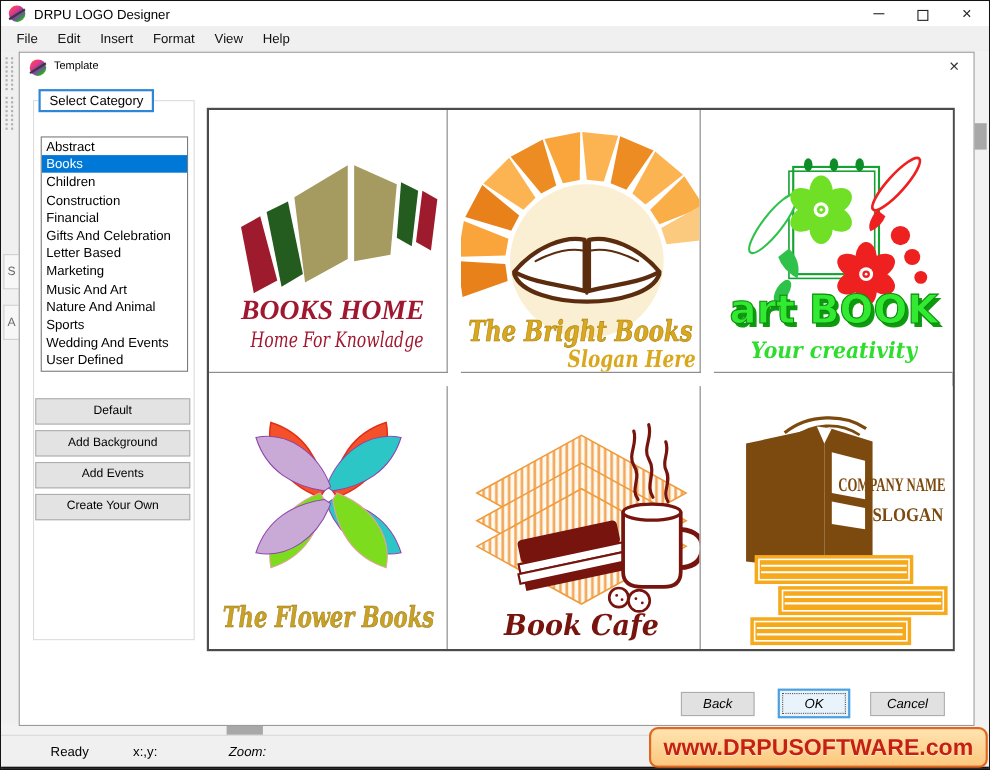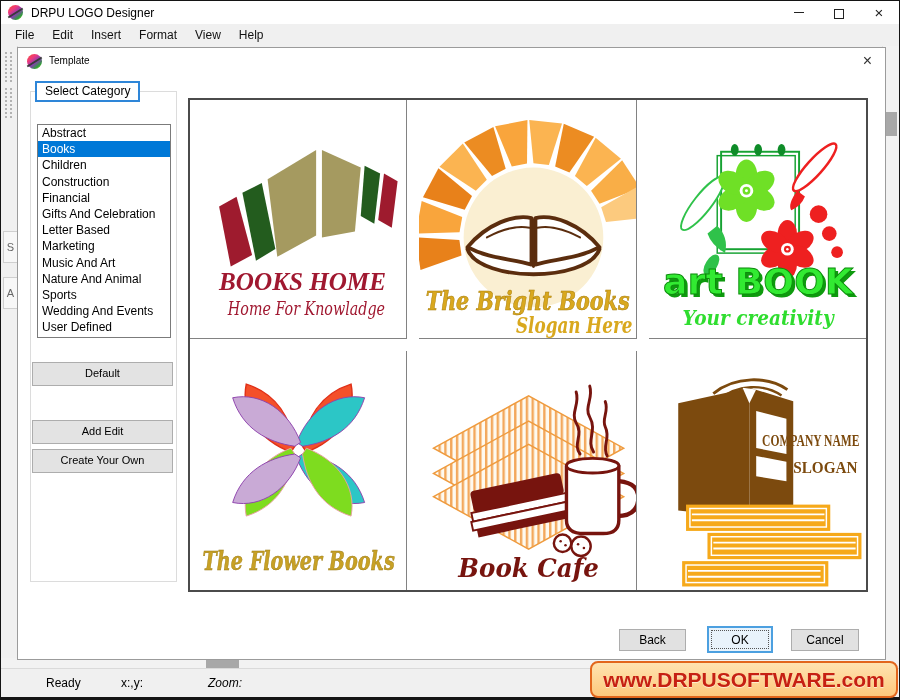--- a/index.html
+++ b/index.html
@@ -152,6 +152,7 @@
       </div>
 
       <div class="side-btn sb1">Default</div>
+      <div class="side-btn sb2">Add Background</div>
       <div class="side-btn sb3">Add Edit</div>
       <div class="side-btn sb4">Create Your Own</div>
 

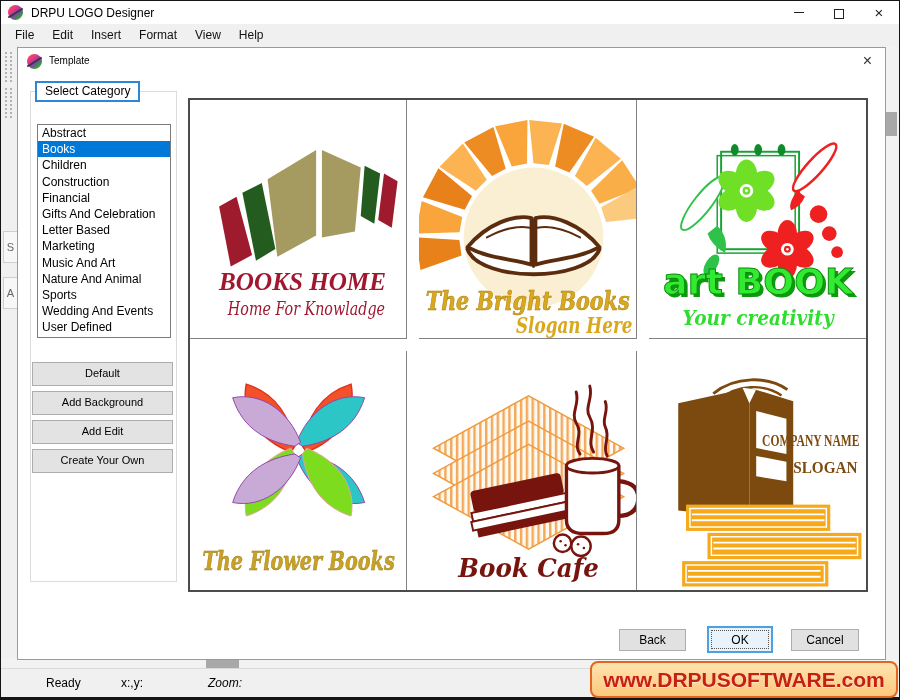--- a/index.html
+++ b/index.html
@@ -153,7 +153,7 @@
 
       <div class="side-btn sb1">Default</div>
       <div class="side-btn sb2">Add Background</div>
-      <div class="side-btn sb3">Add Edit</div>
+      <div class="side-btn sb3">Add Events</div>
       <div class="side-btn sb4">Create Your Own</div>
 
       <div class="tgrid">

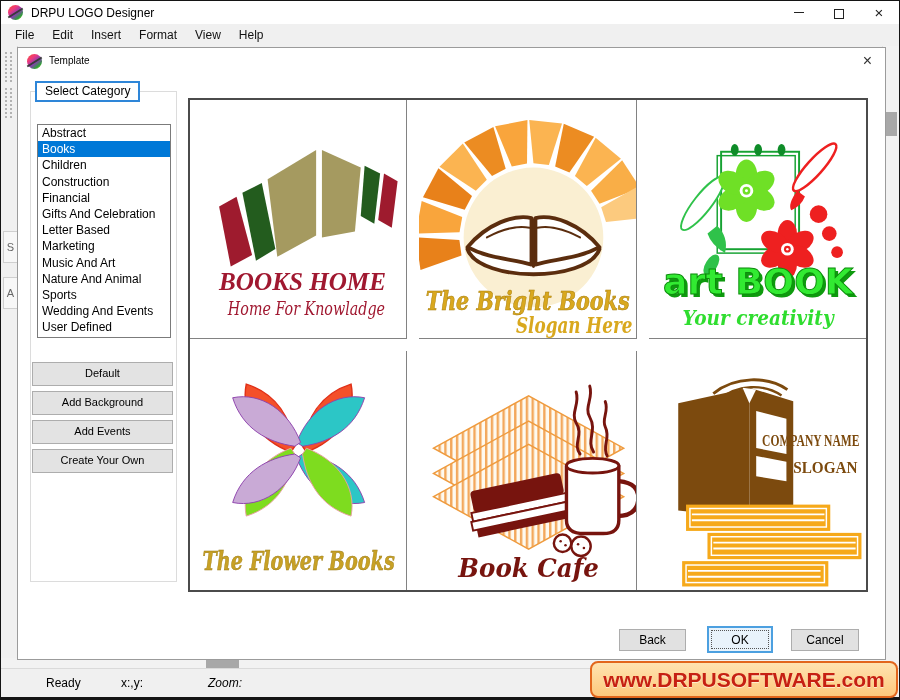--- a/index.html
+++ b/index.html
@@ -73,7 +73,7 @@
   .cell svg{display:block;width:100%;height:100%;}
 
   .foot-btn{position:absolute;height:22px;background:#e1e1e1;border:1px solid #adadad;font-size:12px;
-    font-family:"Liberation Sans",sans-serif;color:#000;cursor:default;}
+    font-family:"Liberation Sans",sans-serif;color:#000;cursor:default;font-style:italic;}
   .btn-back{left:601px;top:581px;width:67px;}
   .btn-ok{left:689px;top:578px;width:66px;height:27px;background:#e9f3fb;border:2px solid #4ca0e0;
     outline:1px dotted #555;outline-offset:-5px;}

